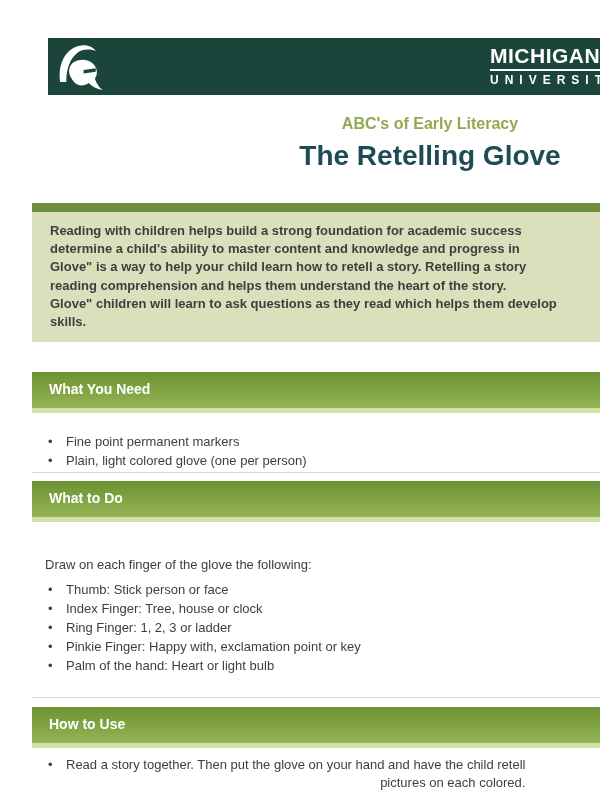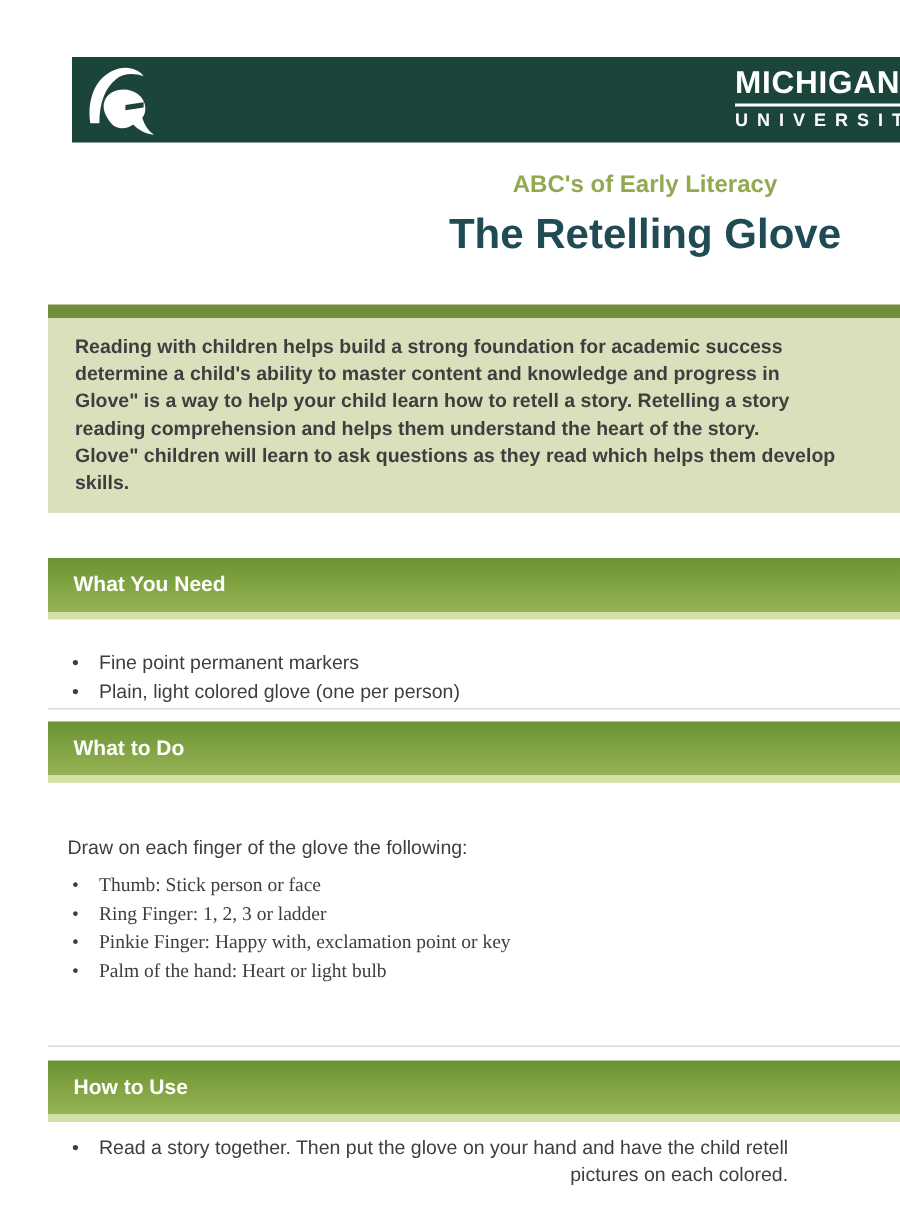--- a/index.html
+++ b/index.html
@@ -45,7 +45,7 @@
   .blist li{position:relative;padding-left:22px;font-size:13px;color:var(--text,#3E3E3E);line-height:19px;white-space:nowrap;}
   .blist li::before{content:"\2022";position:absolute;left:4px;top:0;color:var(--text,#3E3E3E);}
   .list1{top:432px;}
-  .list2{top:580px;font-family:Liberation Serif, serif;}
+  .list2{top:580px;}
   .list3{top:756px;}
   .list3 li{line-height:18px;text-align:right;}
   .list3 .l1,.list3 .l2{display:block;white-space:nowrap;}

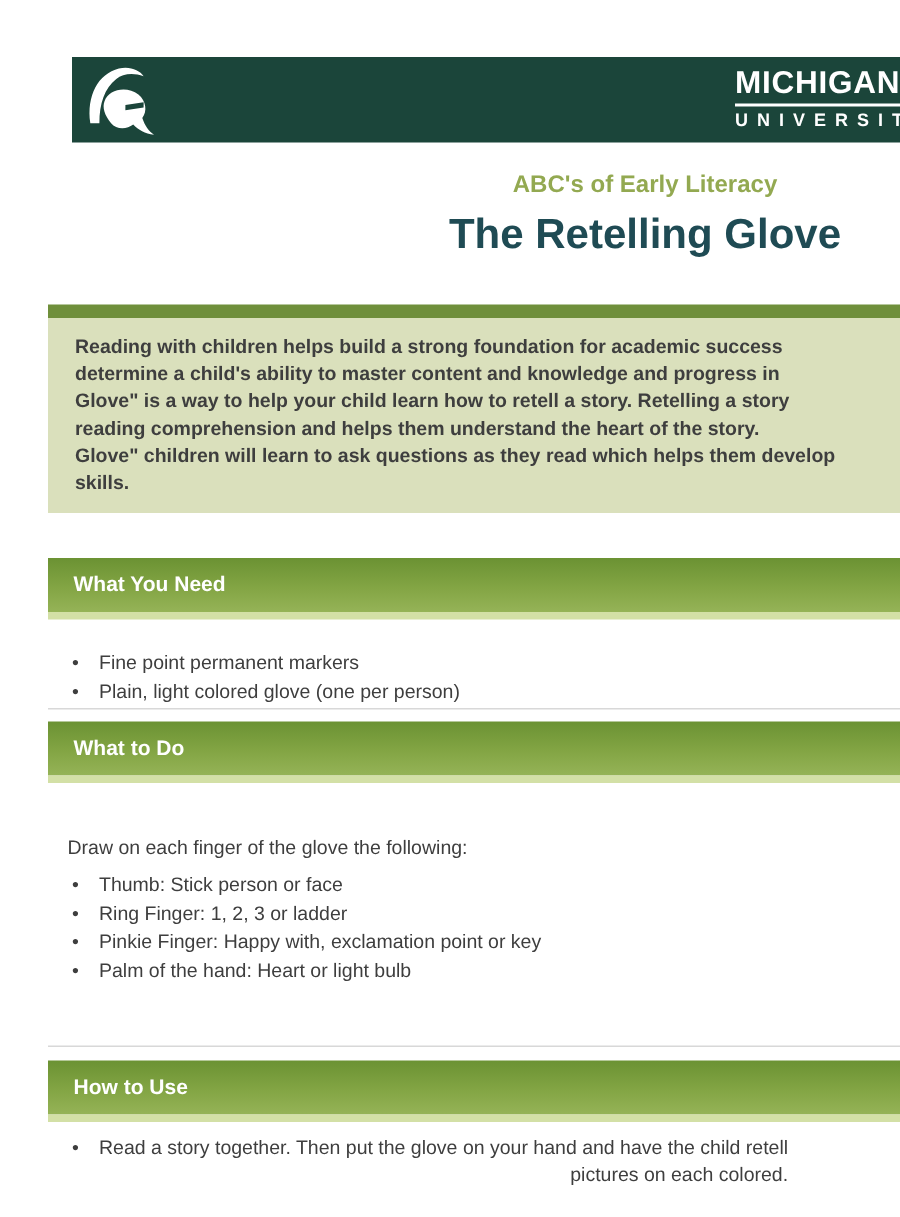--- a/index.html
+++ b/index.html
@@ -98,6 +98,7 @@
     <div class="lead">Draw on each finger of the glove the following:</div>
     <ul class="blist list2">
       <li>Thumb: Stick person or face</li>
+      <li>Index Finger: Tree, house or clock</li>
       <li>Ring Finger: 1, 2, 3 or ladder</li>
       <li>Pinkie Finger: Happy with, exclamation point or key</li>
       <li>Palm of the hand: Heart or light bulb</li>

